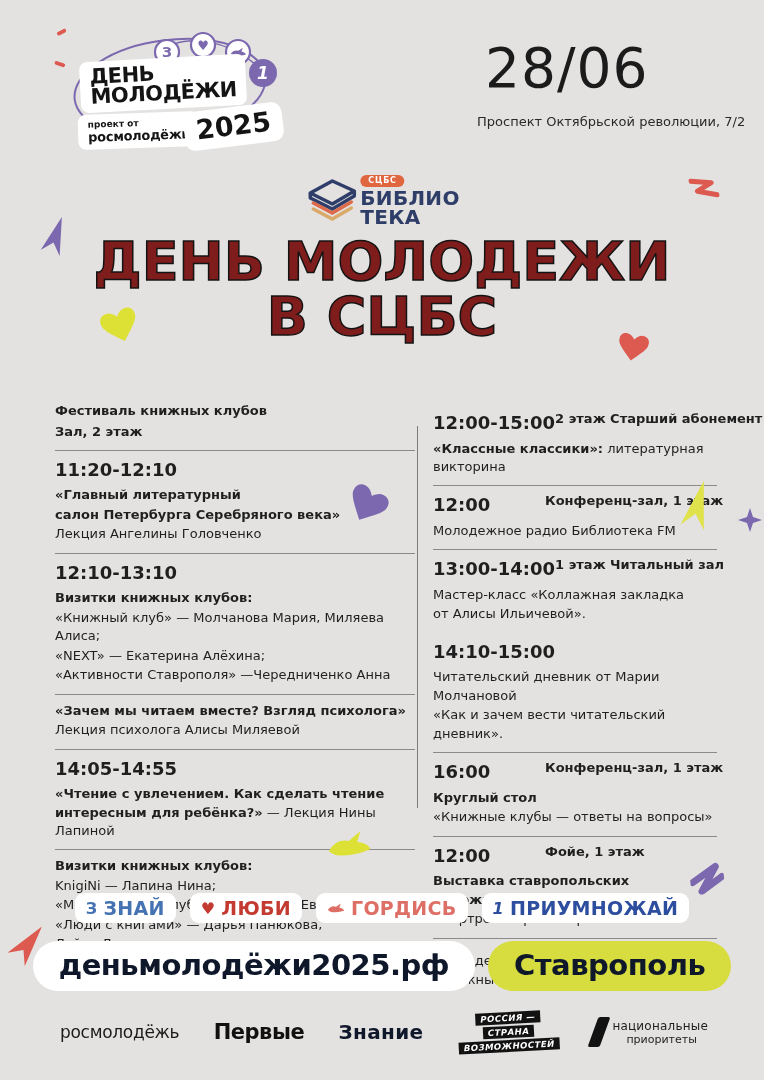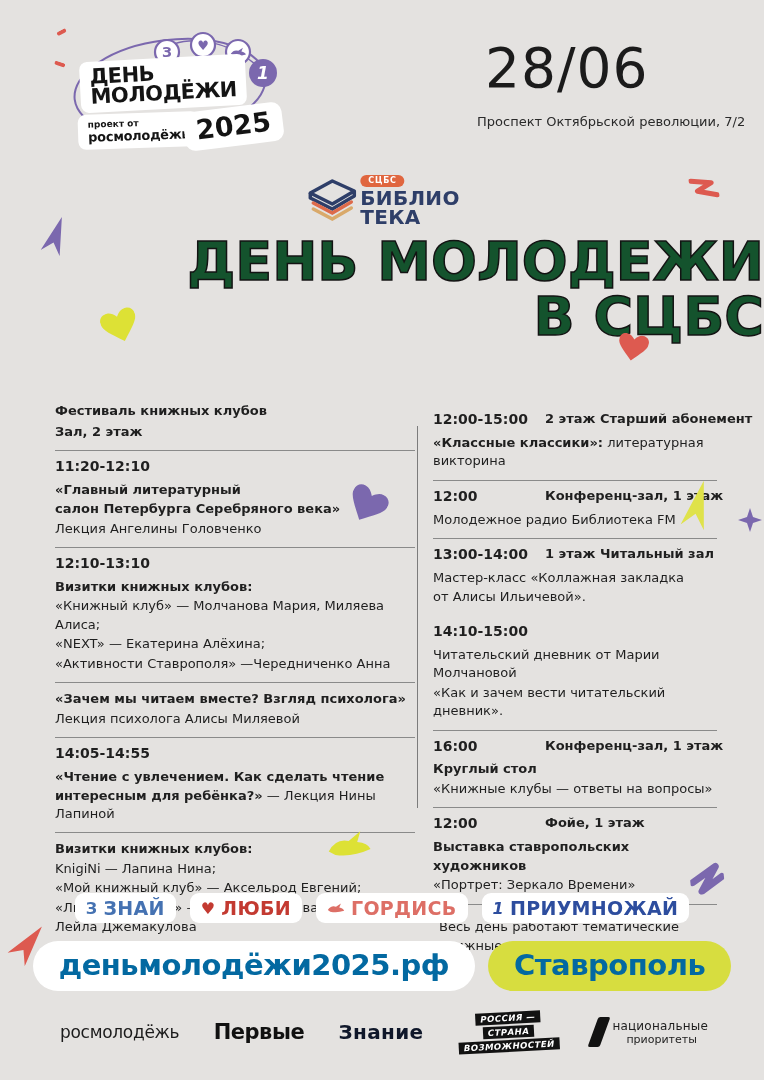--- a/index.html
+++ b/index.html
@@ -28,7 +28,7 @@
   .lib-name{color:#2e3e68;font-weight:bold;font-size:20px;line-height:.97;letter-spacing:.3px;}
 
   
-  .main-title{position:absolute;left:0;right:0;top:234px;text-align:right;font-size:54px;line-height:1.02;font-weight:bold;color:#14532d;letter-spacing:0;-webkit-text-stroke:1.5px #131313;}
+  .main-title{position:absolute;left:0;right:0;top:234px;text-align:center;font-size:54px;line-height:1.02;font-weight:bold;color:#7f1d1d;letter-spacing:0;-webkit-text-stroke:1.5px #131313;}
 
   
   .schedule{position:absolute;left:55px;top:374px;width:662px;font-size:13px;line-height:1.42;color:#1f1f1f;}

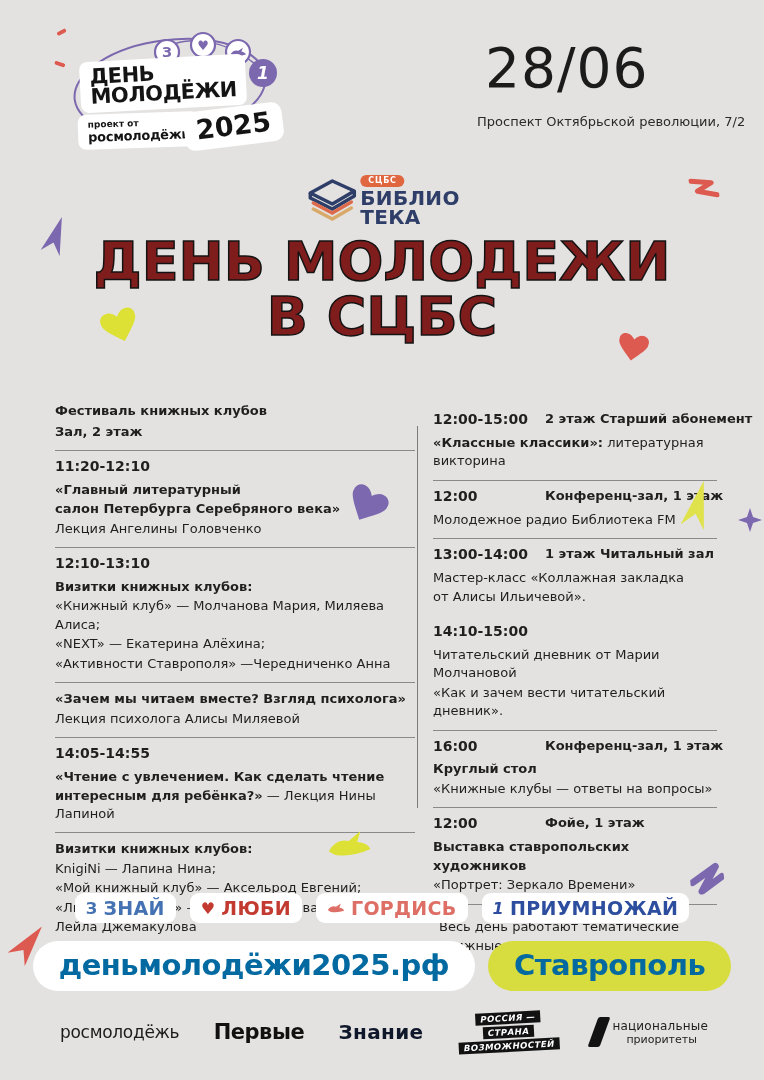--- a/index.html
+++ b/index.html
@@ -37,7 +37,7 @@
   .v-divider{position:absolute;left:362px;top:52px;width:1px;height:382px;background:#7c7c7c;}
   .schedule hr{border:0;border-top:1px solid #8a8a8a;margin:0;}
   .item{padding:6px 0 8px;}
-  .time{font-weight:bold;font-size:14px;margin:0 0 4px;}
+  .time{font-weight:bold;font-size:18px;margin:0 0 4px;}
   .line{margin:1px 0;}
   .t{font-weight:bold;}
   .tp{display:flex;white-space:nowrap;margin-bottom:4px;}

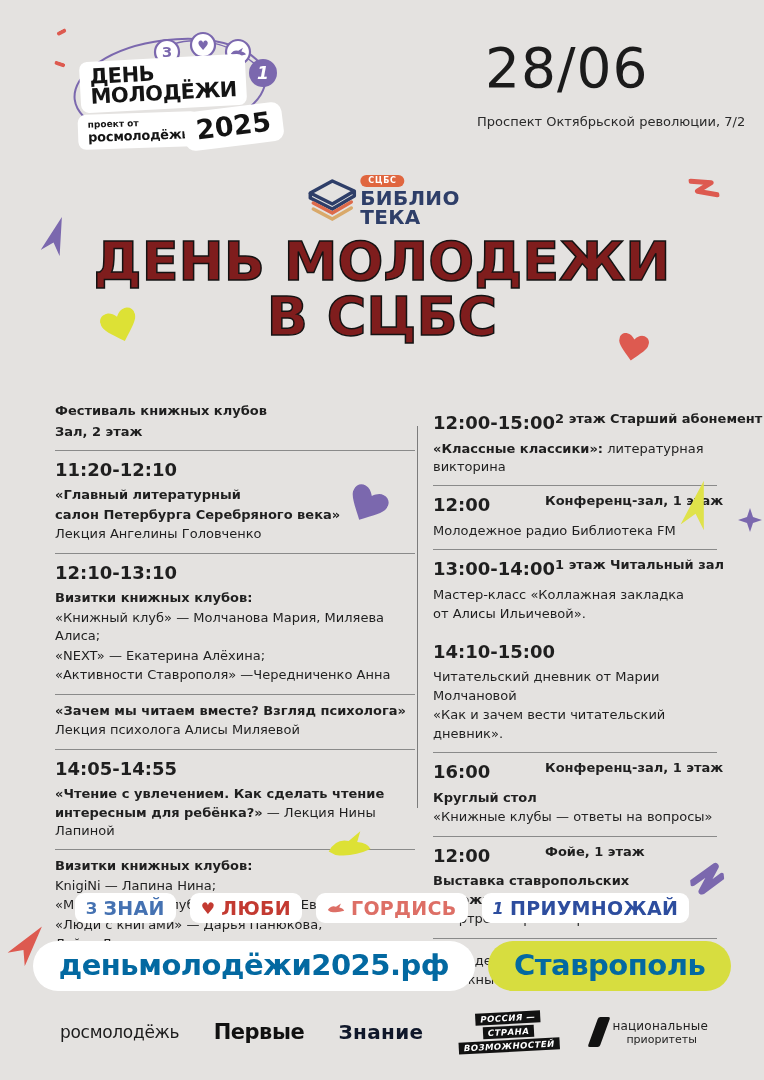--- a/index.html
+++ b/index.html
@@ -54,7 +54,7 @@
 
   
   .links{position:absolute;left:0;right:0;top:941px;display:flex;justify-content:center;align-items:center;gap:13px;}
-  .link-pill{background:#fff;border-radius:28px;padding:7px 26px 9px;font-size:29px;font-weight:bold;color:#0369a1;letter-spacing:-.5px;}
+  .link-pill{background:#fff;border-radius:28px;padding:7px 26px 9px;font-size:29px;font-weight:bold;color:#0f172a;letter-spacing:-.5px;}
   .city-pill{background:#d7dd3f;}
 
   

